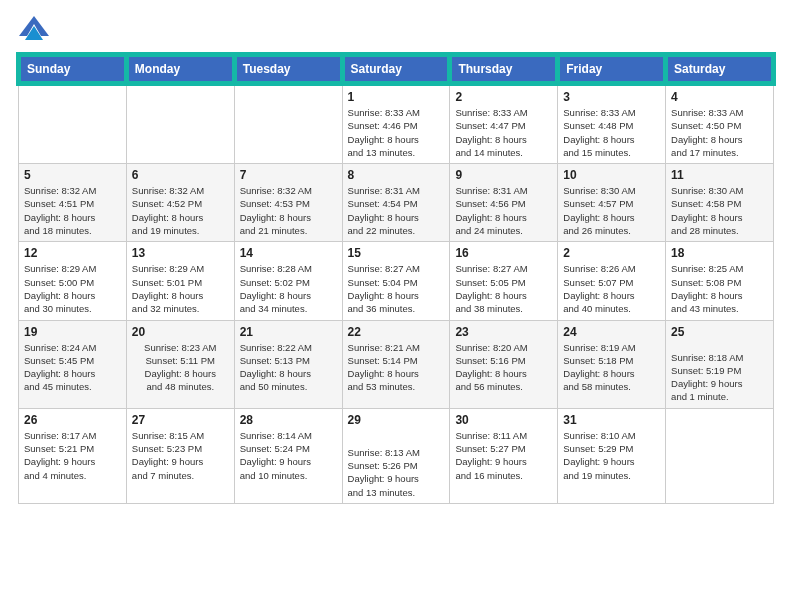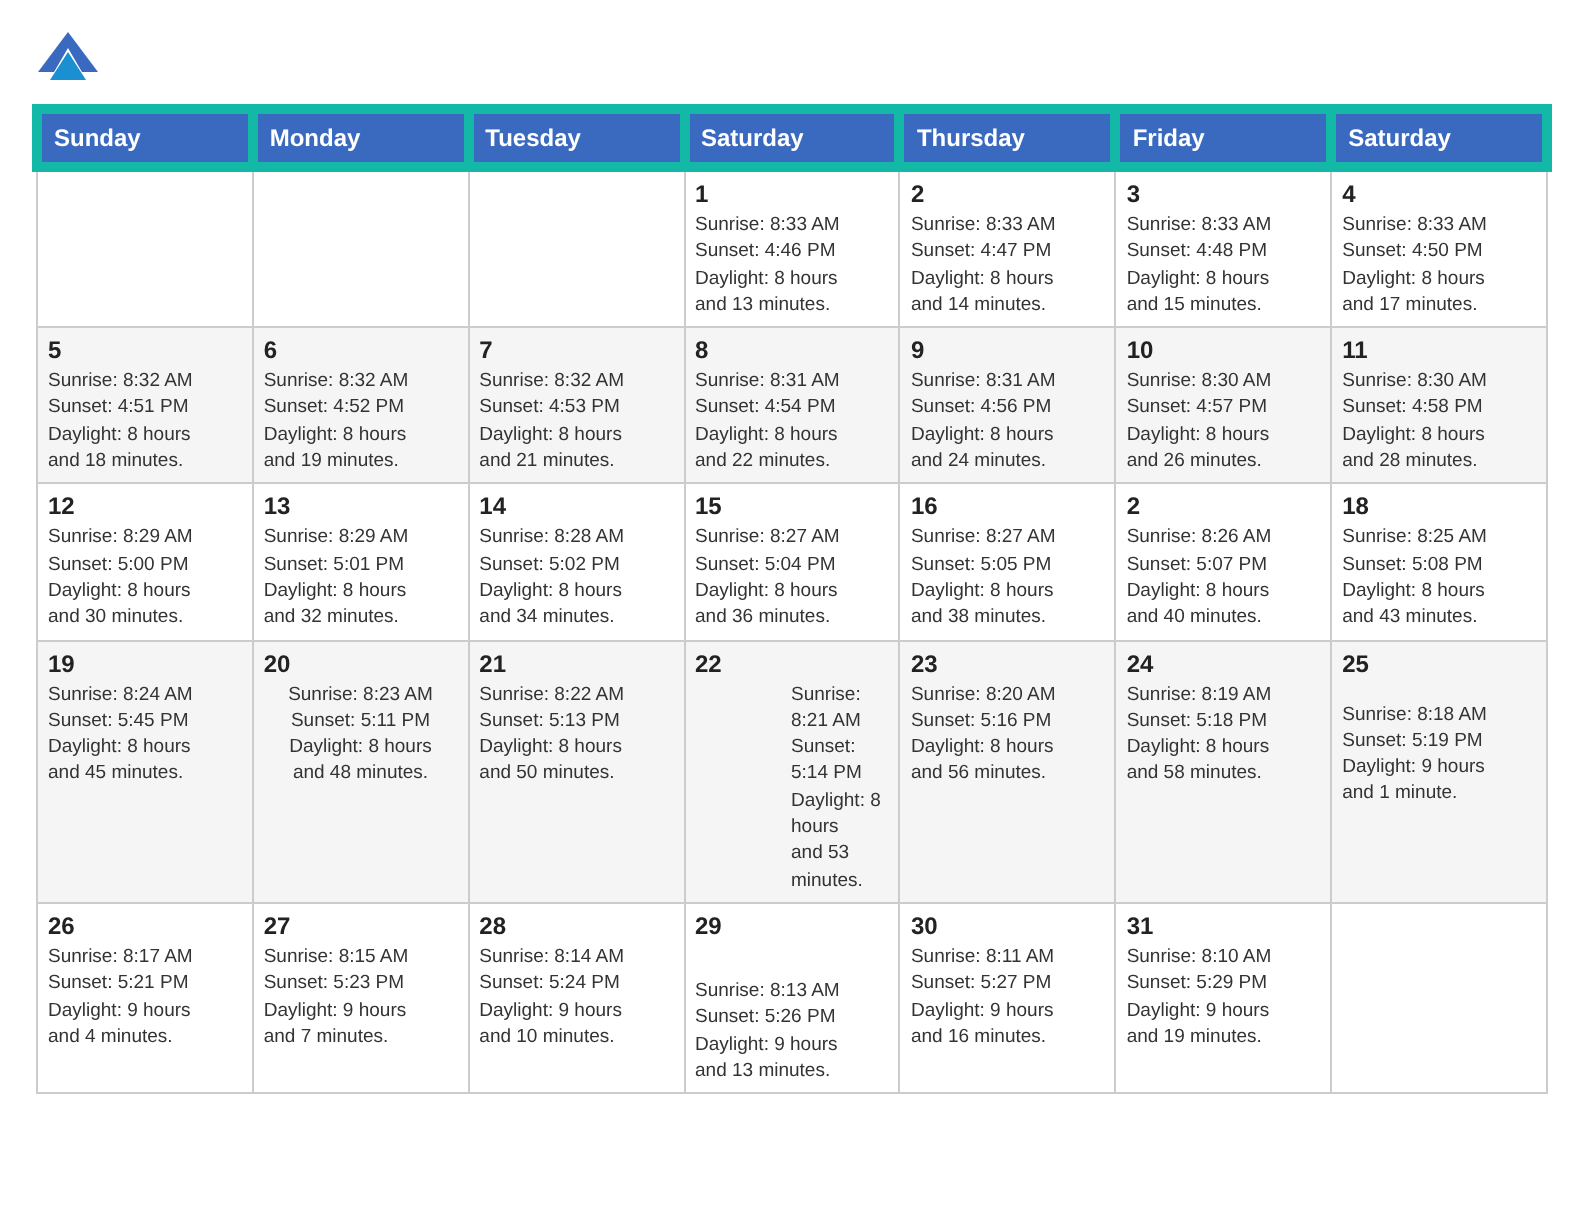--- a/index.html
+++ b/index.html
@@ -280,7 +280,7 @@
         </td>
         <td>
           <span class="day-number">22</span>
-          <div class="day-info" style="white-space: pre-line; margin-left: 48px;">Sunrise: 8:21 AM
+          <div class="day-info" style="white-space: pre-line;">Sunrise: 8:21 AM
 Sunset: 5:14 PM
 Daylight: 8 hours
 and 53 minutes.</div>

